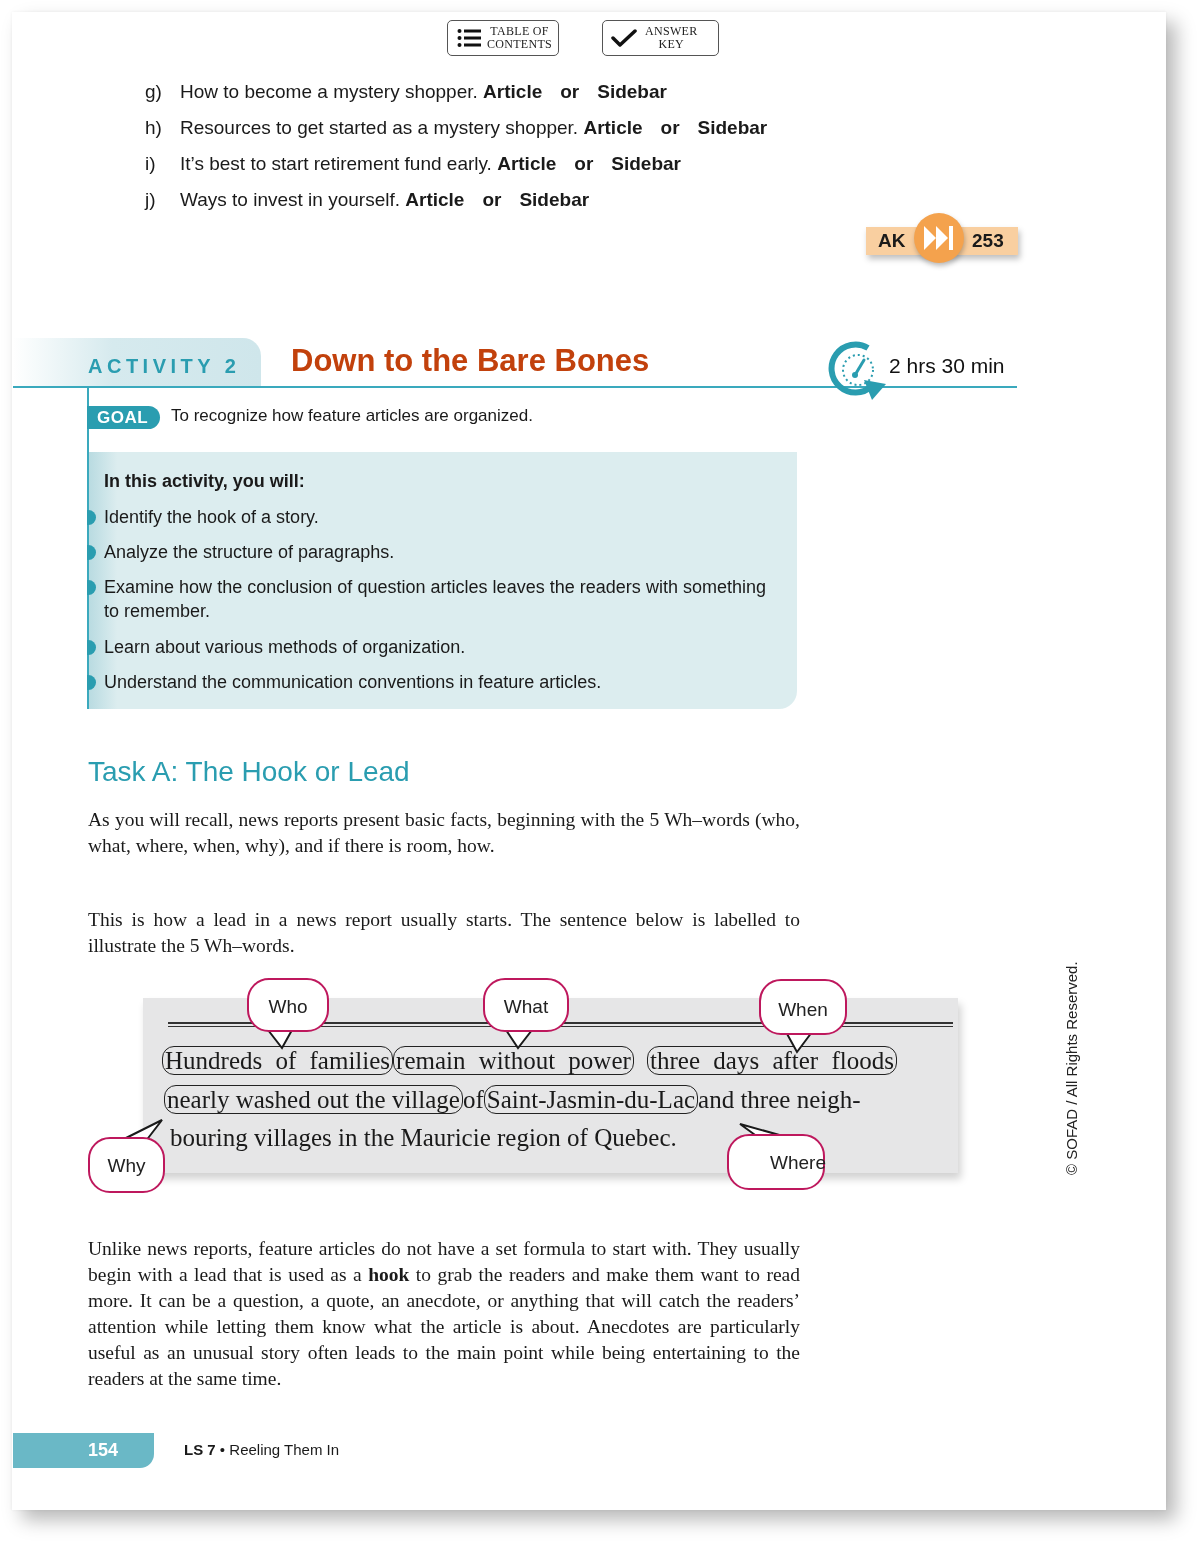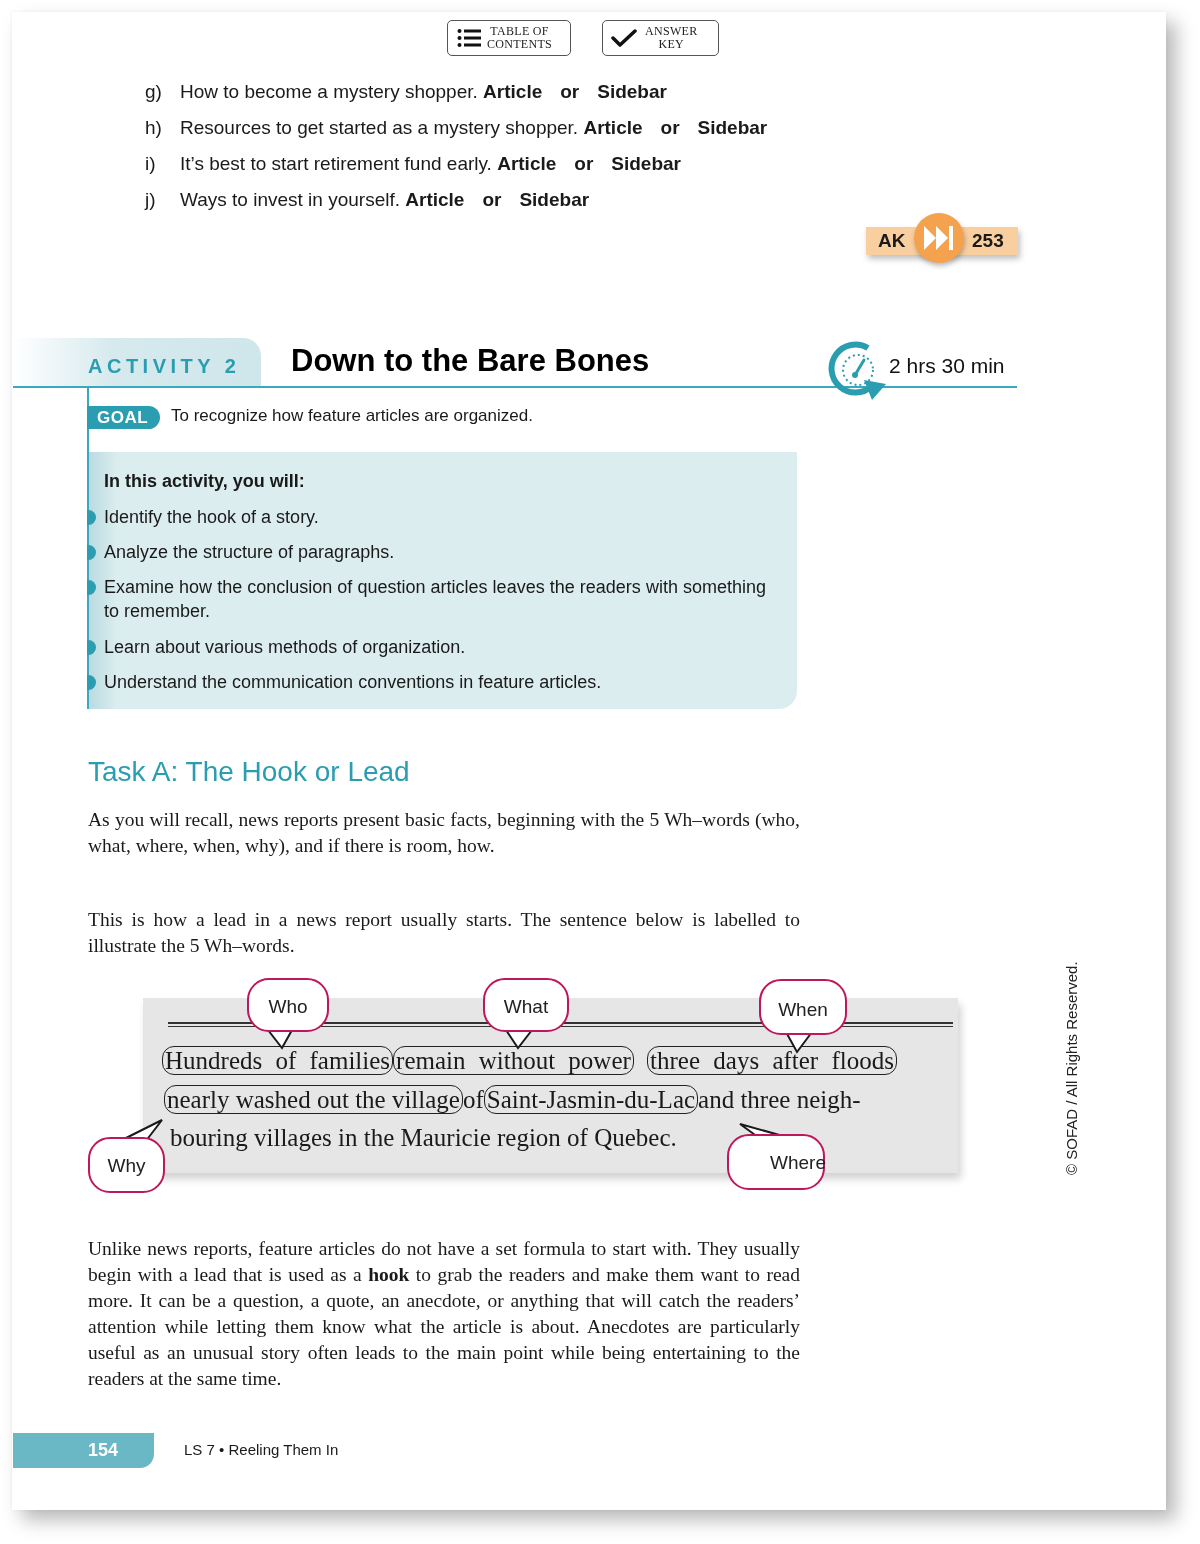--- a/index.html
+++ b/index.html
@@ -20,7 +20,7 @@
     font-family:"Liberation Serif", serif; font-size:12px; line-height:13px; text-align:center;
     text-transform:uppercase; letter-spacing:0.3px; color:#222;
   }
-  #toc-btn { left:447px; width:124px; }
+  #toc-btn { left:447px; width:112px; }
   #ak-btn { left:602px; width:117px; }
   #toc-btn svg { margin:0 6px 0 9px; }
   #ak-btn svg { margin:0 8px 0 8px; }

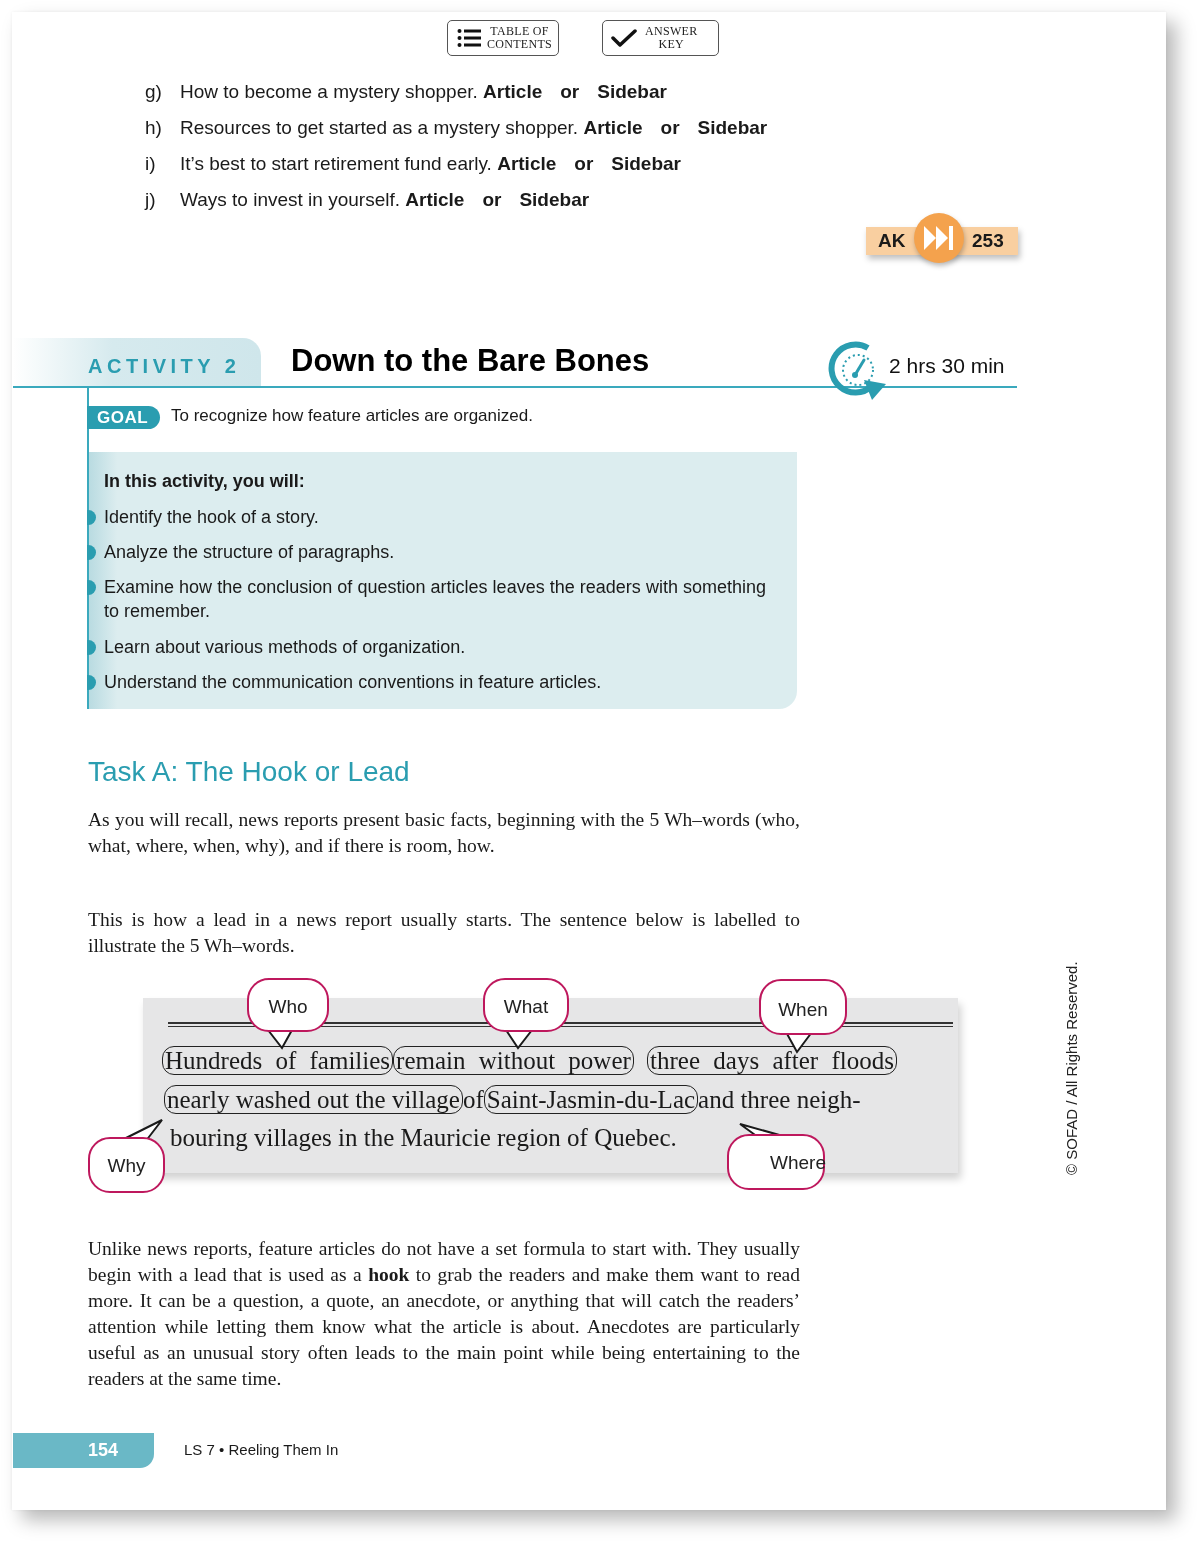--- a/index.html
+++ b/index.html
@@ -54,7 +54,7 @@
   .act-label {
     position:absolute; left:88px; top:355px; font-size:20px; font-weight:bold; letter-spacing:4.5px; color:#2a9db0;
   }
-  .act-title { position:absolute; left:291px; top:343px; font-size:31px; font-weight:bold; color:#000000; }
+  .act-title { position:absolute; left:291px; top:343px; font-size:31px; font-weight:bold; color:#c2410c; }
   .act-rule { position:absolute; left:13px; top:386px; width:1004px; height:2px; background:#3aa9bd; }
   .act-vrule { position:absolute; left:87px; top:387px; width:2px; height:322px; background:#3aa9bd; }
   .timer { position:absolute; left:828px; top:340px; }

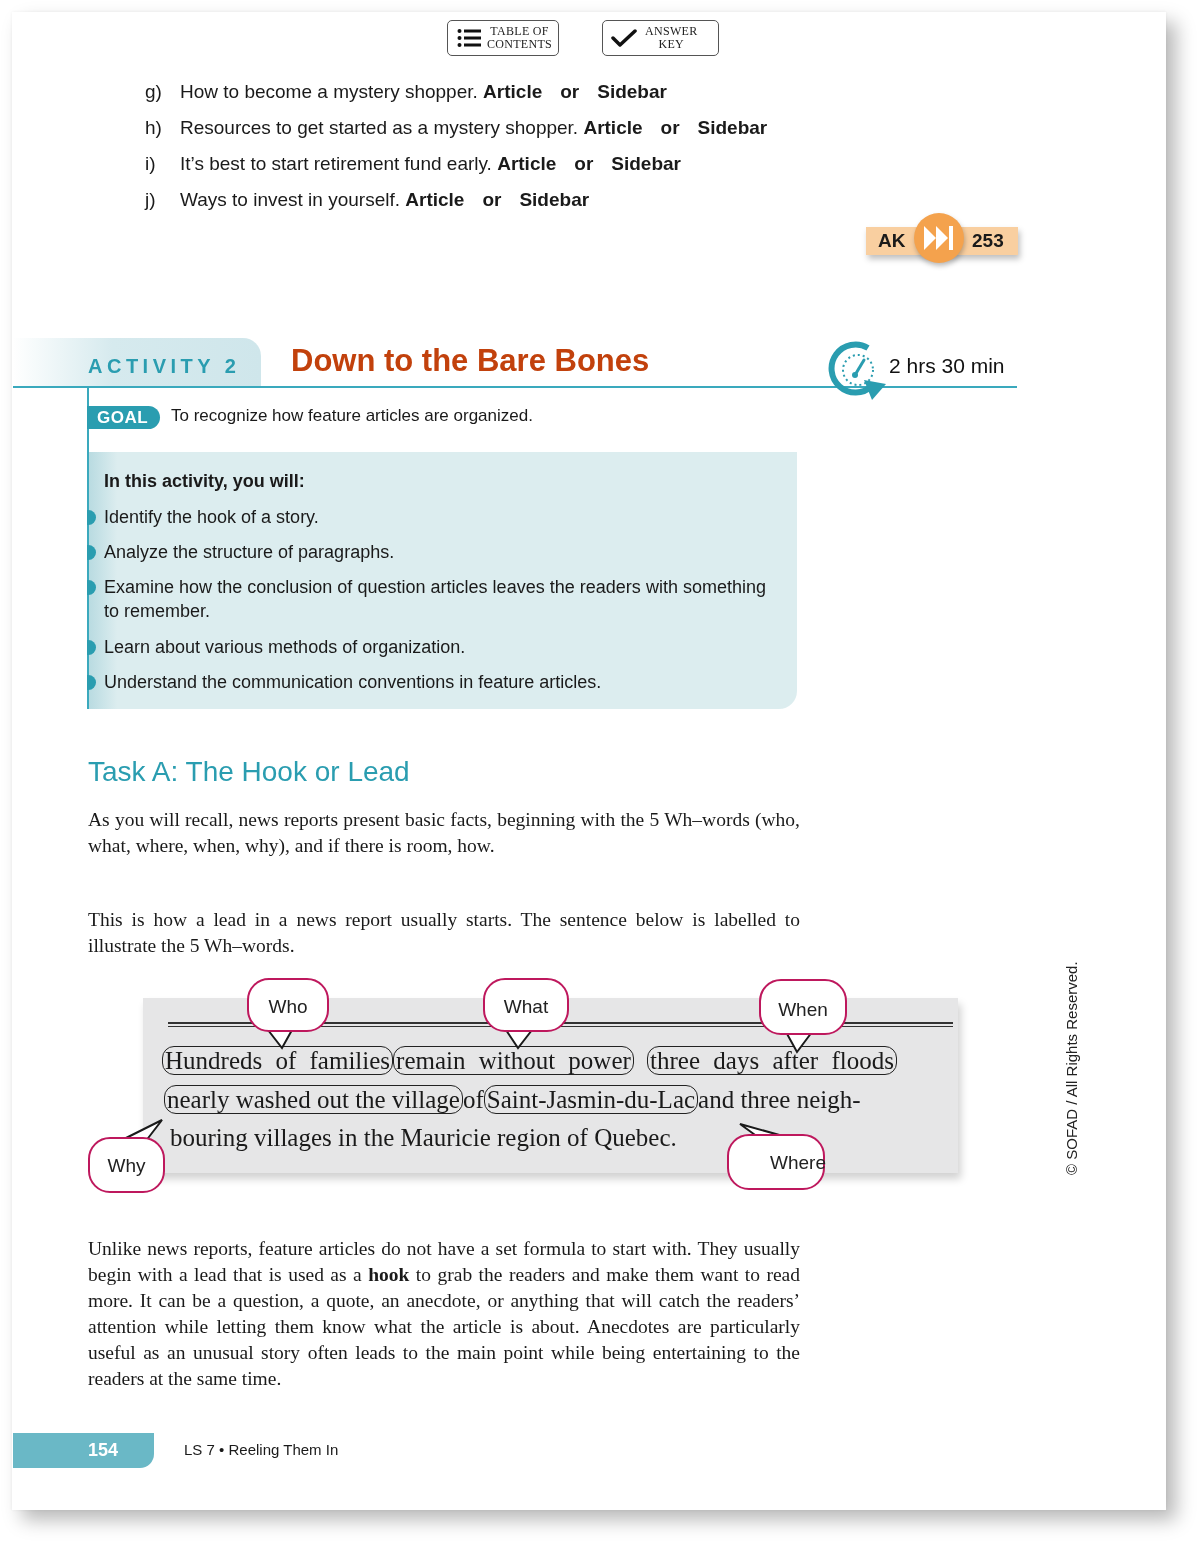--- a/index.html
+++ b/index.html
@@ -107,7 +107,7 @@
     line-height:35px; text-align:right; padding-right:36px; box-sizing:border-box;
   }
   .footer-text { position:absolute; left:184px; top:1441px; font-size:15px; color:#1a1a1a; }
-  .footer-text b { font-weight:normal; }
+  .footer-text b { font-weight:bold; }
 </style>
 </head>
 <body>

